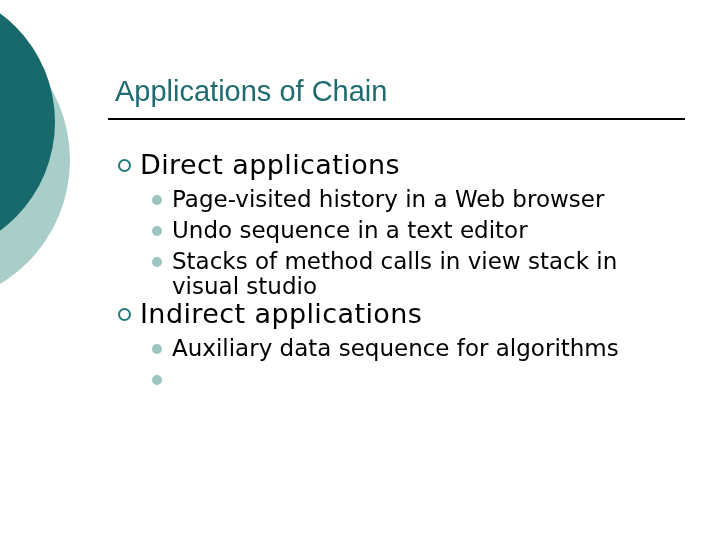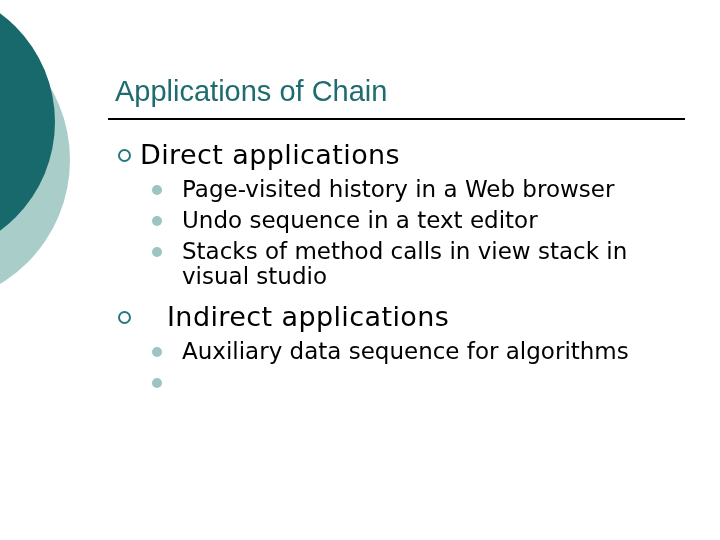--- a/index.html
+++ b/index.html
@@ -38,7 +38,7 @@
     width:577px;height:2px;background:var(--c-rule);
   }
 
-  .content{position:absolute;left:112px;top:140px;width:575px;z-index:3;}
+  .content{position:absolute;left:112px;top:150px;width:575px;z-index:3;}
 
   .l1{display:flex;align-items:flex-start;margin:0;}
   .l1 + .l1-list{margin-top:8px;}

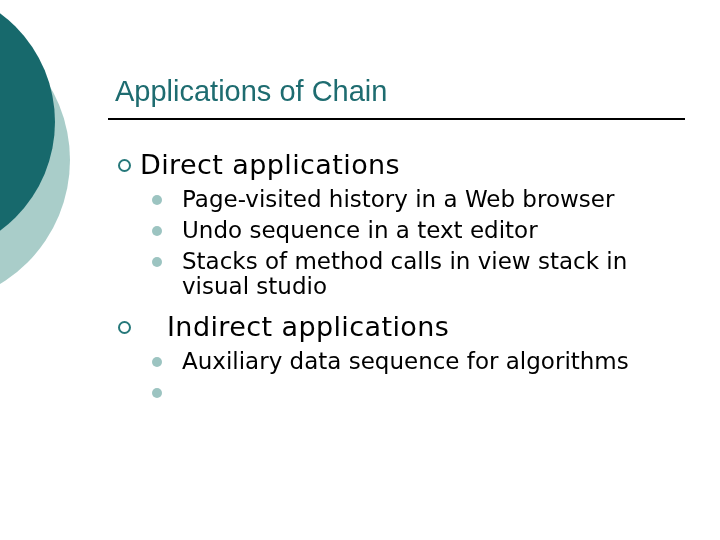--- a/index.html
+++ b/index.html
@@ -57,7 +57,7 @@
   }
 
   .l1-list{list-style:none;margin:0;padding:0 0 0 40px;}
-  .l2{display:flex;align-items:flex-start;margin:0 0 6px 0;width:520px;gap:10px;}
+  .l2{display:flex;align-items:flex-start;margin:0 0 6px 0;width:520px;}
   .l1-list .l2:last-child{margin-bottom:0;}
   .dot{
     flex:none;width:10px;height:10px;border-radius:50%;

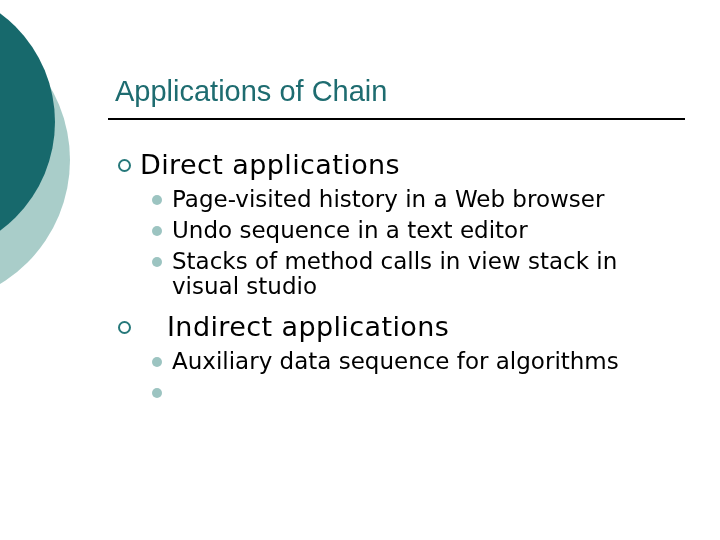--- a/index.html
+++ b/index.html
@@ -42,7 +42,7 @@
 
   .l1{display:flex;align-items:flex-start;margin:0;}
   .l1 + .l1-list{margin-top:8px;}
-  .l1.second{margin-top:13px;gap:27px;}
+  .l1.second{}
   .ring{
     flex:none;width:9px;height:9px;
     border:2px solid var(--c-ring);

